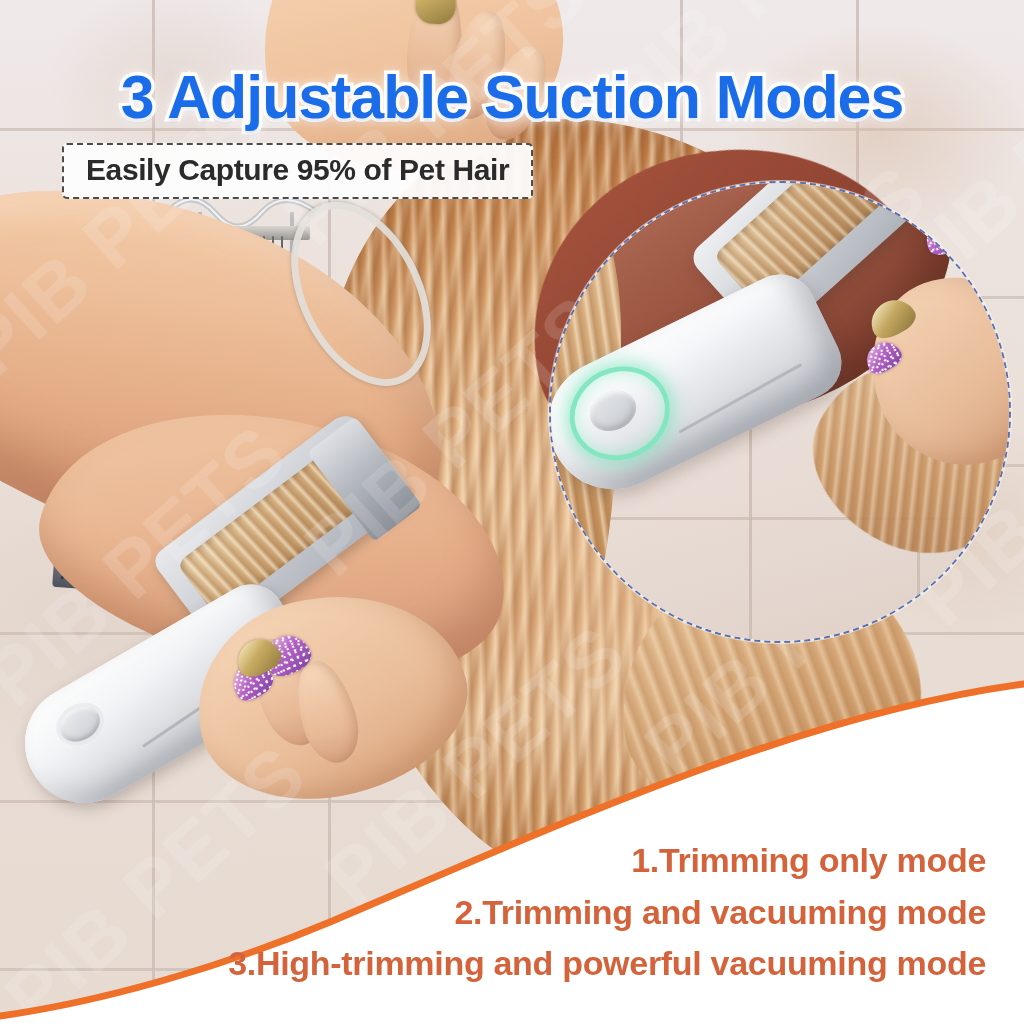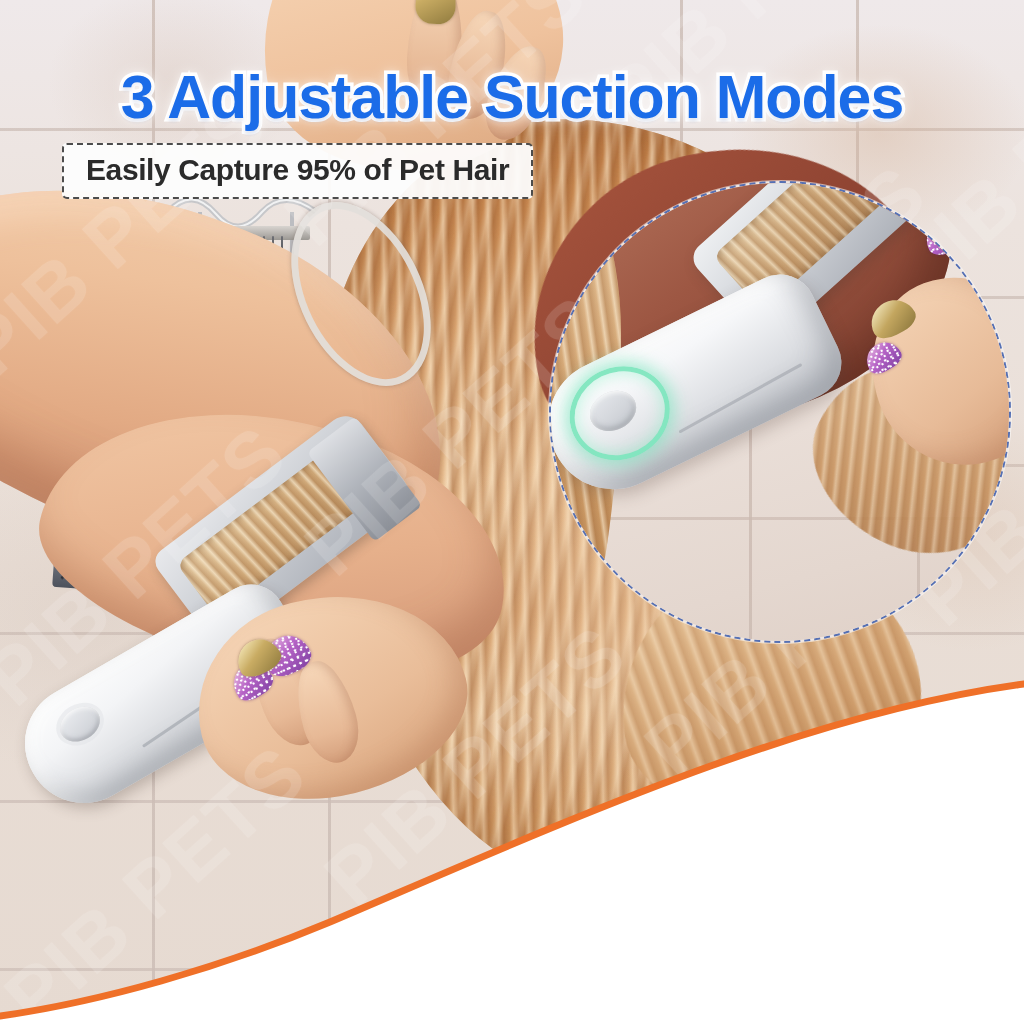--- a/index.html
+++ b/index.html
@@ -597,6 +597,11 @@
     </svg>
   </div>
 
+  <div class="modes">
+    <div>1.Trimming only mode</div>
+    <div>2.Trimming and vacuuming mode</div>
+    <div>3.High-trimming and powerful vacuuming mode</div>
+  </div>
 
 </div>
 

